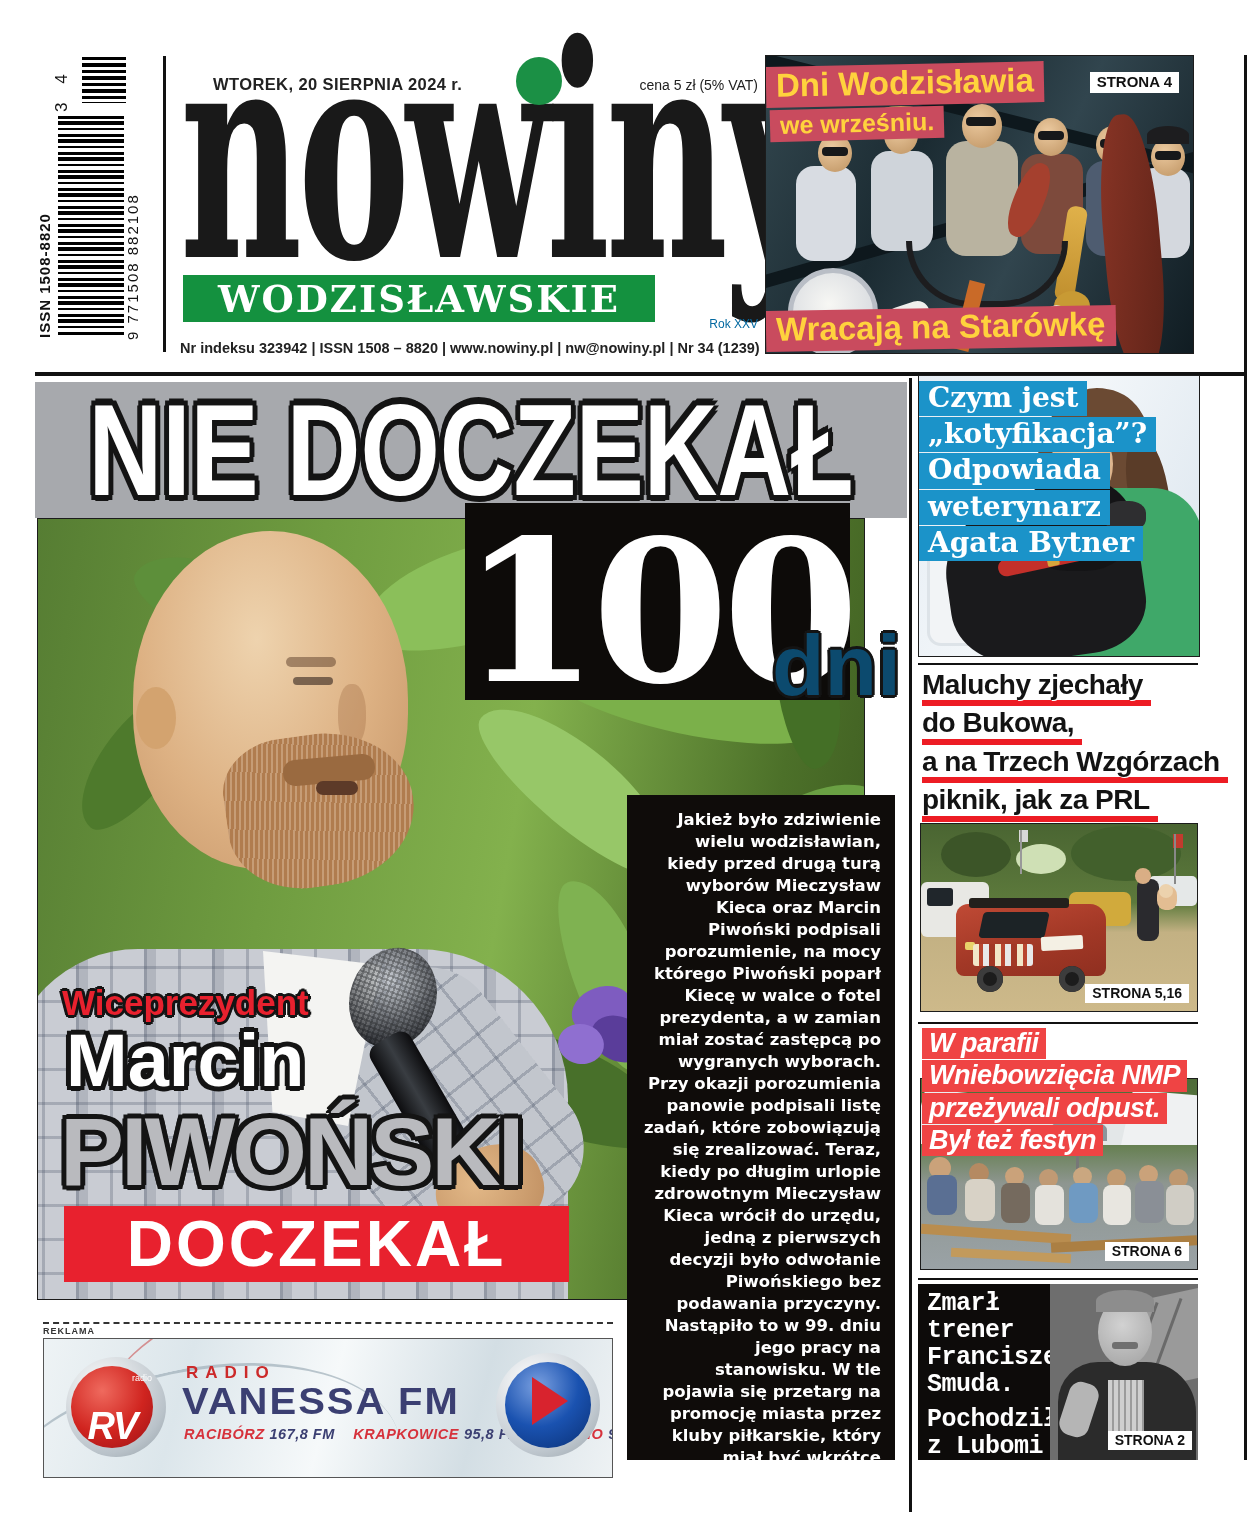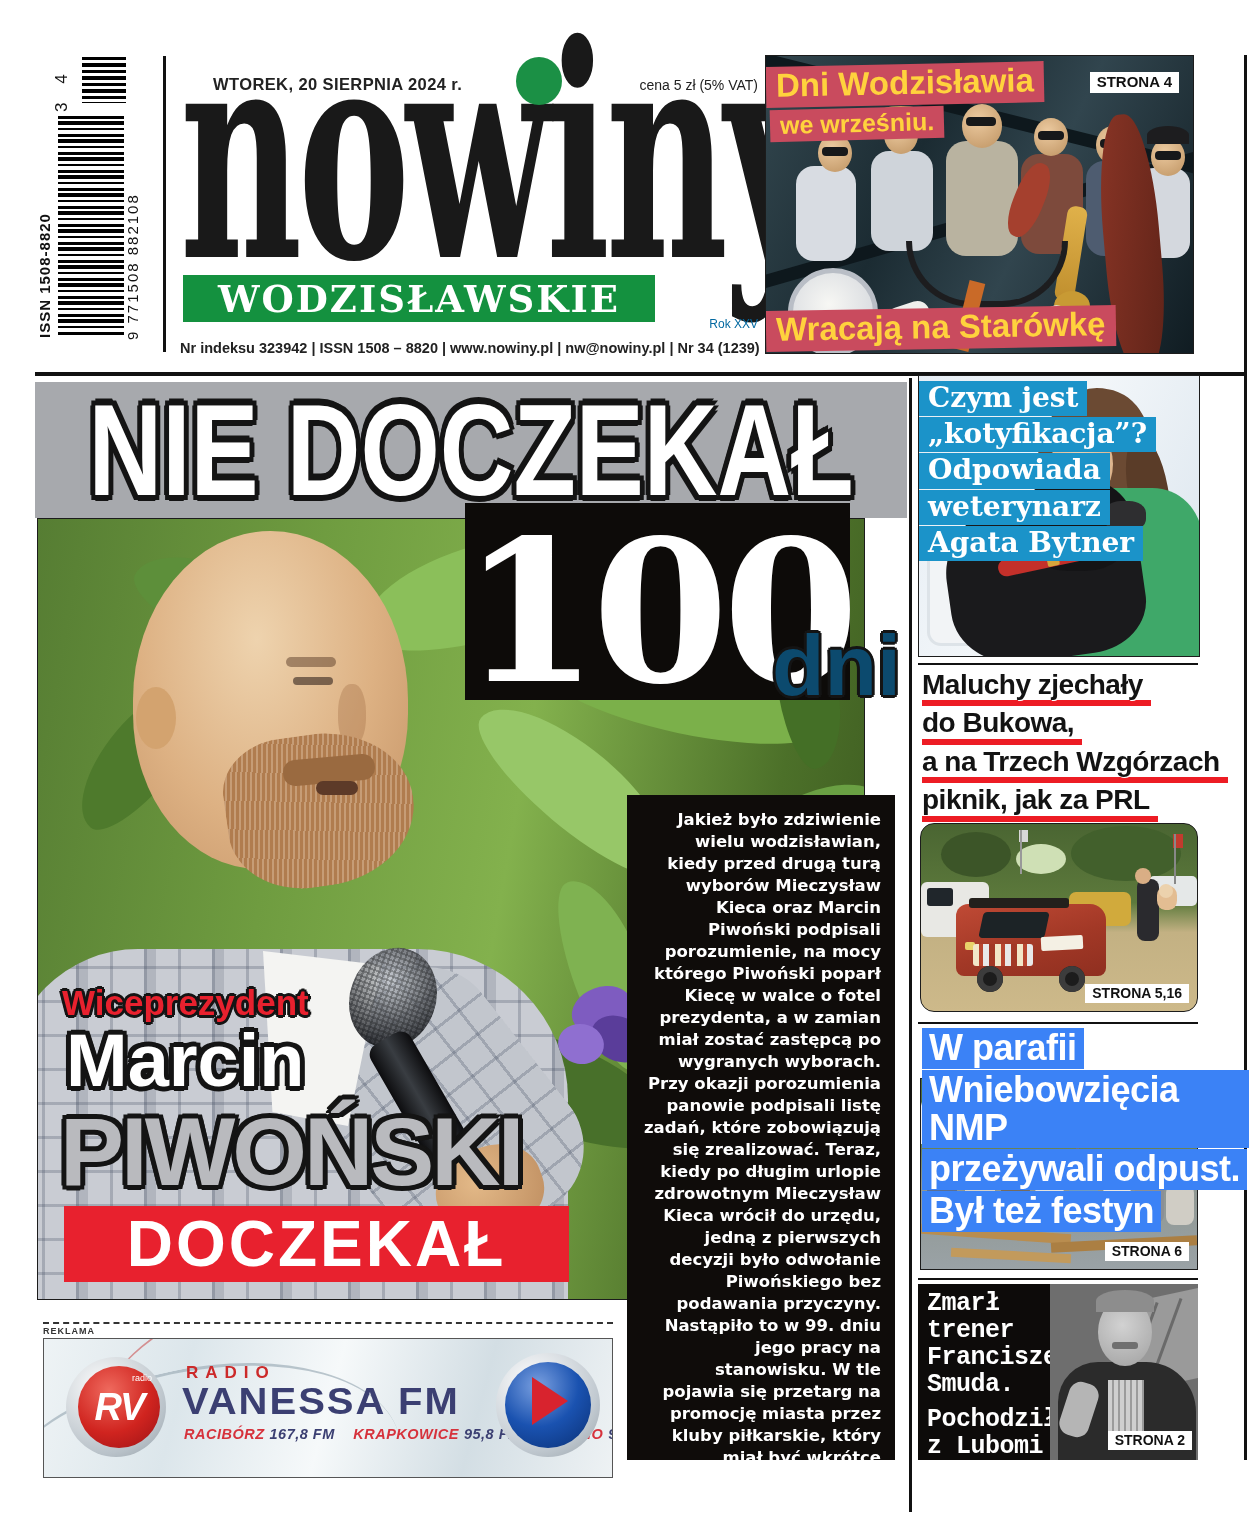--- a/index.html
+++ b/index.html
@@ -230,7 +230,7 @@
     <span class="redunder">piknik, jak za PRL</span>
   </div>
   <div class="abs photo" style="left:920px;top:823px;width:276px;height:187px;
-       background:linear-gradient(#4a6532 0%,#5d7a3c 42%,#c3b183 58%,#cdb98a 100%);border-radius:14px;">
+       background:linear-gradient(#4a6532 0%,#5d7a3c 42%,#c3b183 58%,#cdb98a 100%);">
     <div>
       <div class="abs" style="left:20px;top:8px;width:70px;height:45px;border-radius:50%;background:#3c5528;"></div>
       <div class="abs" style="left:150px;top:2px;width:110px;height:55px;border-radius:50%;background:#42602c;"></div>

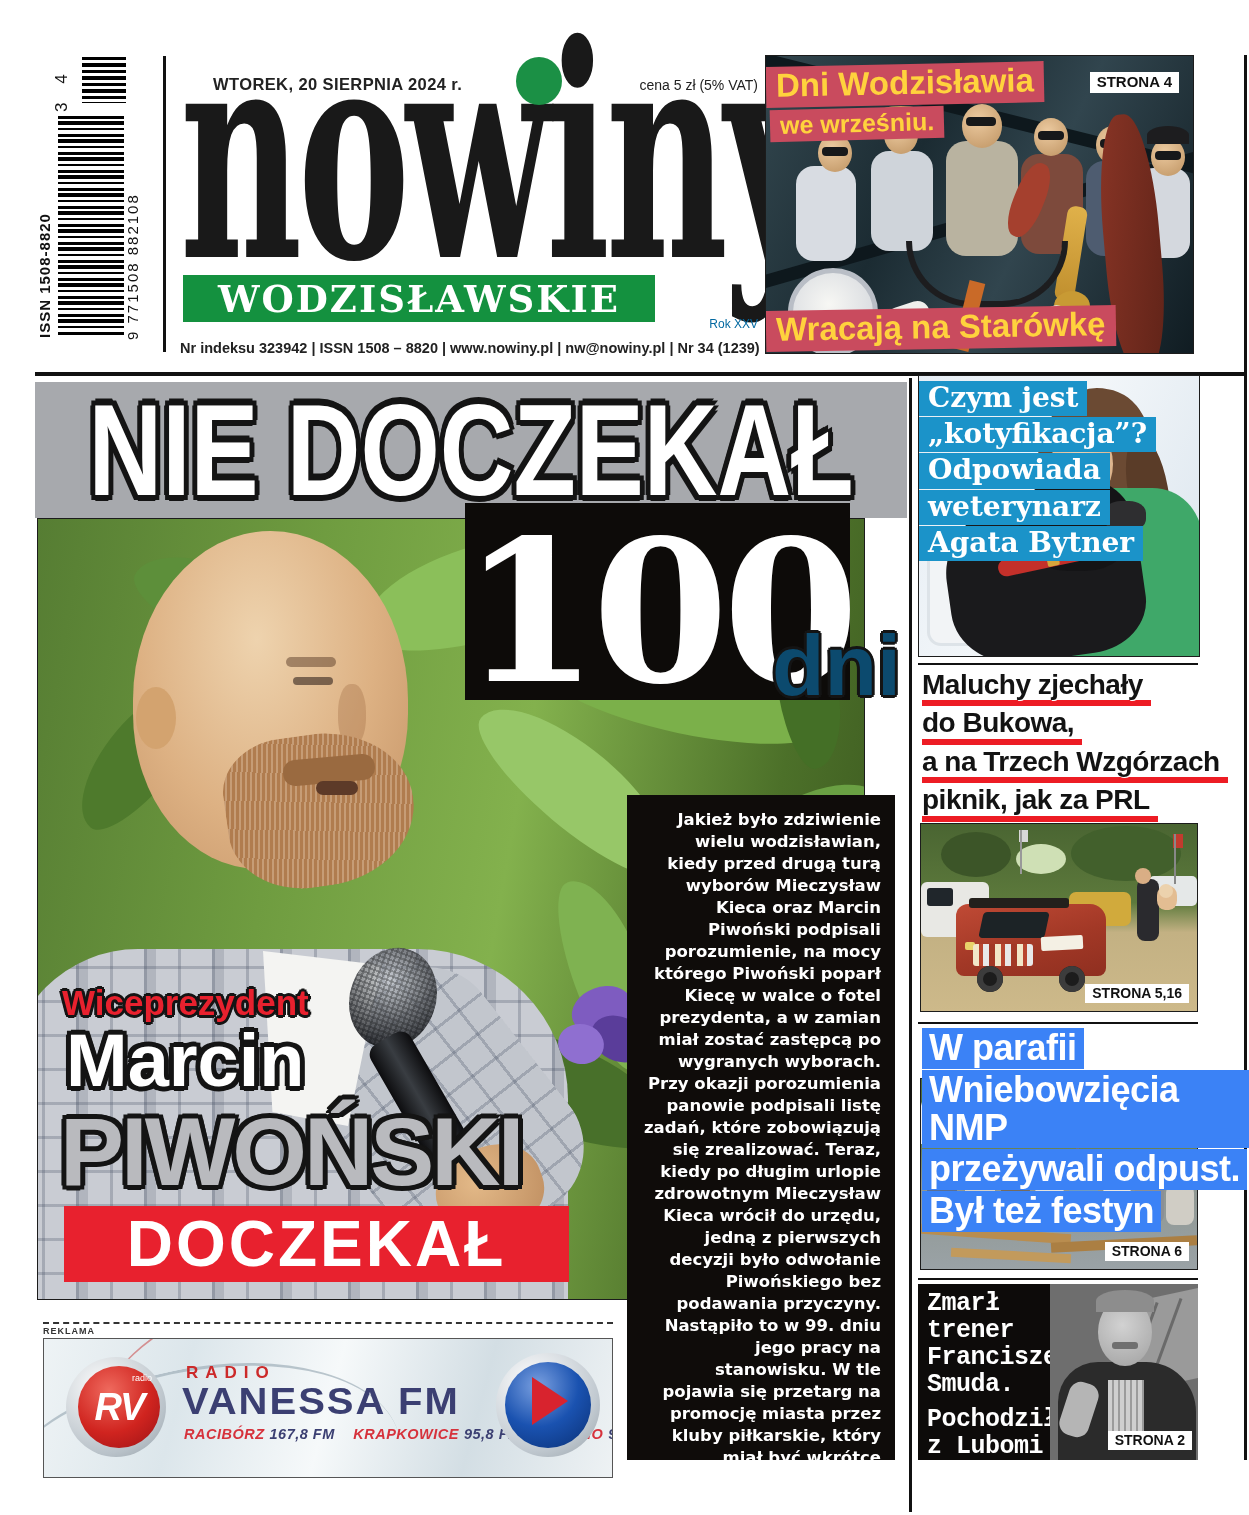--- a/index.html
+++ b/index.html
@@ -19,8 +19,8 @@
   .redunder{display:table;color:#131313;font-weight:bold;font-size:28px;line-height:1.05;
             letter-spacing:-0.5px;border-bottom:6px solid #ed1c24;padding:0 8px 1px 0;margin-bottom:2px;
             text-shadow:1px 1px 0 #fff;}
-  .greenlabel{display:table;background:#3b82f6;color:#fff;font-weight:bold;font-size:36px;
-              line-height:1.05;padding:1px 7px 2px;margin-bottom:1px;letter-spacing:-0.5px;}
+  .greenlabel{display:table;background:#ef4444;color:#fff;font-weight:bold;font-size:27px;
+              line-height:1.05;padding:1px 7px 2px;margin-bottom:1px;letter-spacing:-0.5px;font-style:italic;}
   .pinklabel{background:#c94b5e;color:#ffd23d;font-weight:bold;letter-spacing:0;
              padding:2px 10px 4px;line-height:1.05;display:table;}
   .smuda-line{color:#fff;font-weight:bold;font-size:25px;line-height:27px;letter-spacing:-0.5px;font-family:Liberation Mono, monospace;}

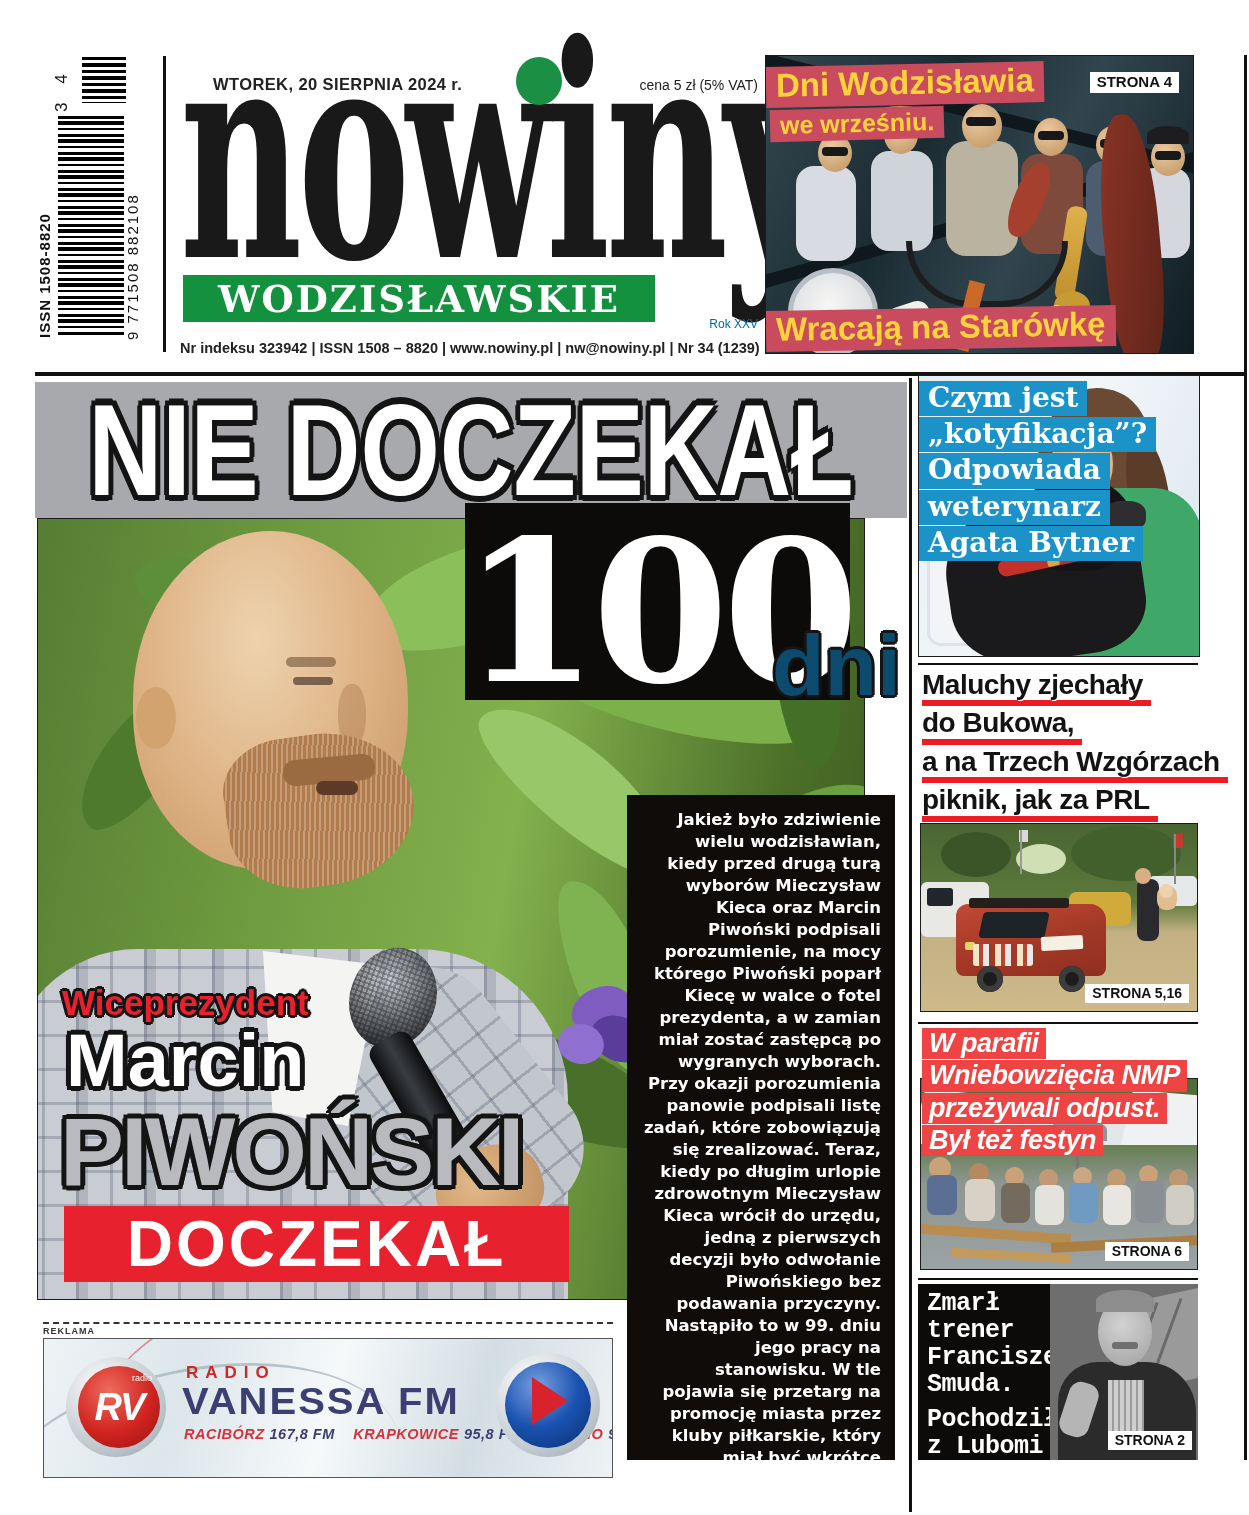--- a/index.html
+++ b/index.html
@@ -344,9 +344,9 @@
          border-top:2px solid rgba(200,70,70,.55);transform:rotate(-22deg);"></div>
     <div class="abs" style="left:22px;top:18px;width:100px;height:100px;border-radius:50%;
          background:radial-gradient(circle at 35% 30%,#fdfdfd,#b9c2c9 70%,#8f9aa2 100%);">
-      <div class="abs" style="left:12px;top:9px;width:82px;height:82px;border-radius:50%;
+      <div class="abs" style="left:5px;top:9px;width:82px;height:82px;border-radius:50%;
            background:radial-gradient(circle at 38% 30%,#ef6a5e,#d0241f 55%,#9a1216 100%);
-           display:flex;align-items:center;justify-content:center;">
+           display:flex;align-items:flex-end;justify-content:center;">
         <span style="color:#fff;font-weight:bold;font-style:italic;font-size:38px;letter-spacing:-2px;">RV</span>
       </div>
       <div class="abs" style="right:14px;top:16px;color:#fff;font-size:9px;">radio</div>

